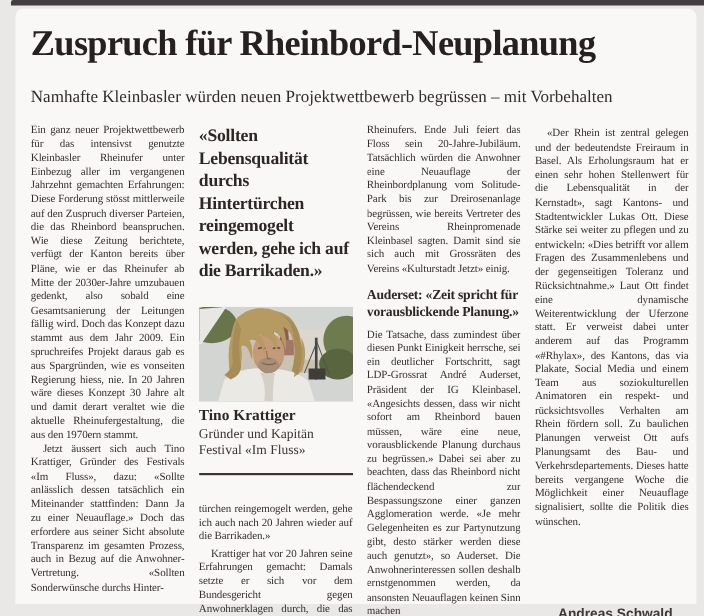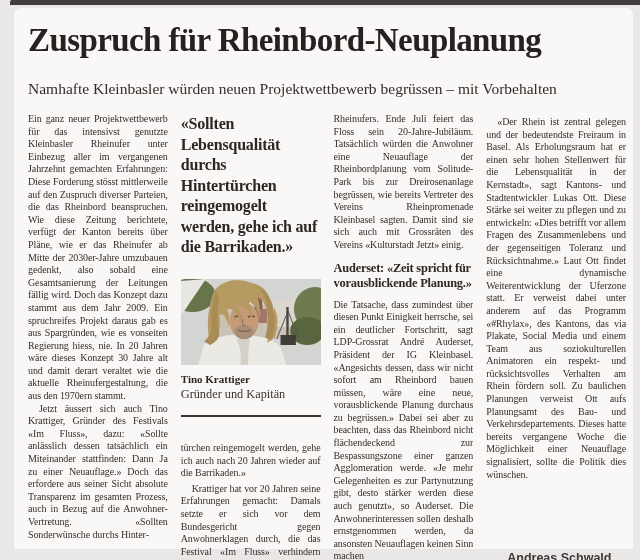--- a/index.html
+++ b/index.html
@@ -20,7 +20,7 @@
   figure{margin:0;width:100%;height:86px;overflow:hidden;background:#cfd2cf;}
   figure svg{display:block;width:100%;height:100%;}
   figcaption{margin-top:6px;}
-  .cap-name{font-size:11px;font-weight:700;line-height:16px;color:#2c2625;}
+  .cap-name{font-size:14px;font-weight:700;line-height:16px;color:#2c2625;}
   .cap-line{font-size:12.3px;line-height:15px;color:#3a3332;}
   .divider{height:2.5px;background:#39claro;background:#393332;margin-top:13px;width:100%;}
   .col2-text{margin-top:25px;}

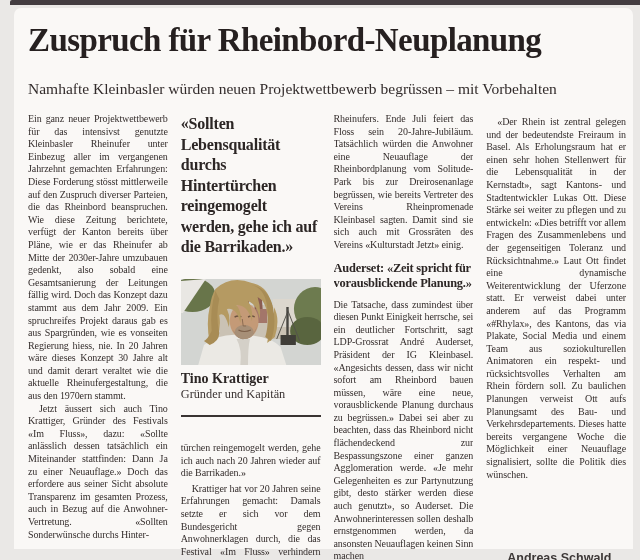--- a/index.html
+++ b/index.html
@@ -93,6 +93,7 @@
         <figcaption>
           <div class="cap-name">Tino Krattiger</div>
           <div class="cap-line">Gründer und Kapitän</div>
+          <div class="cap-line">Festival «Im Fluss»</div>
         </figcaption>
 
         <div class="divider"></div>

